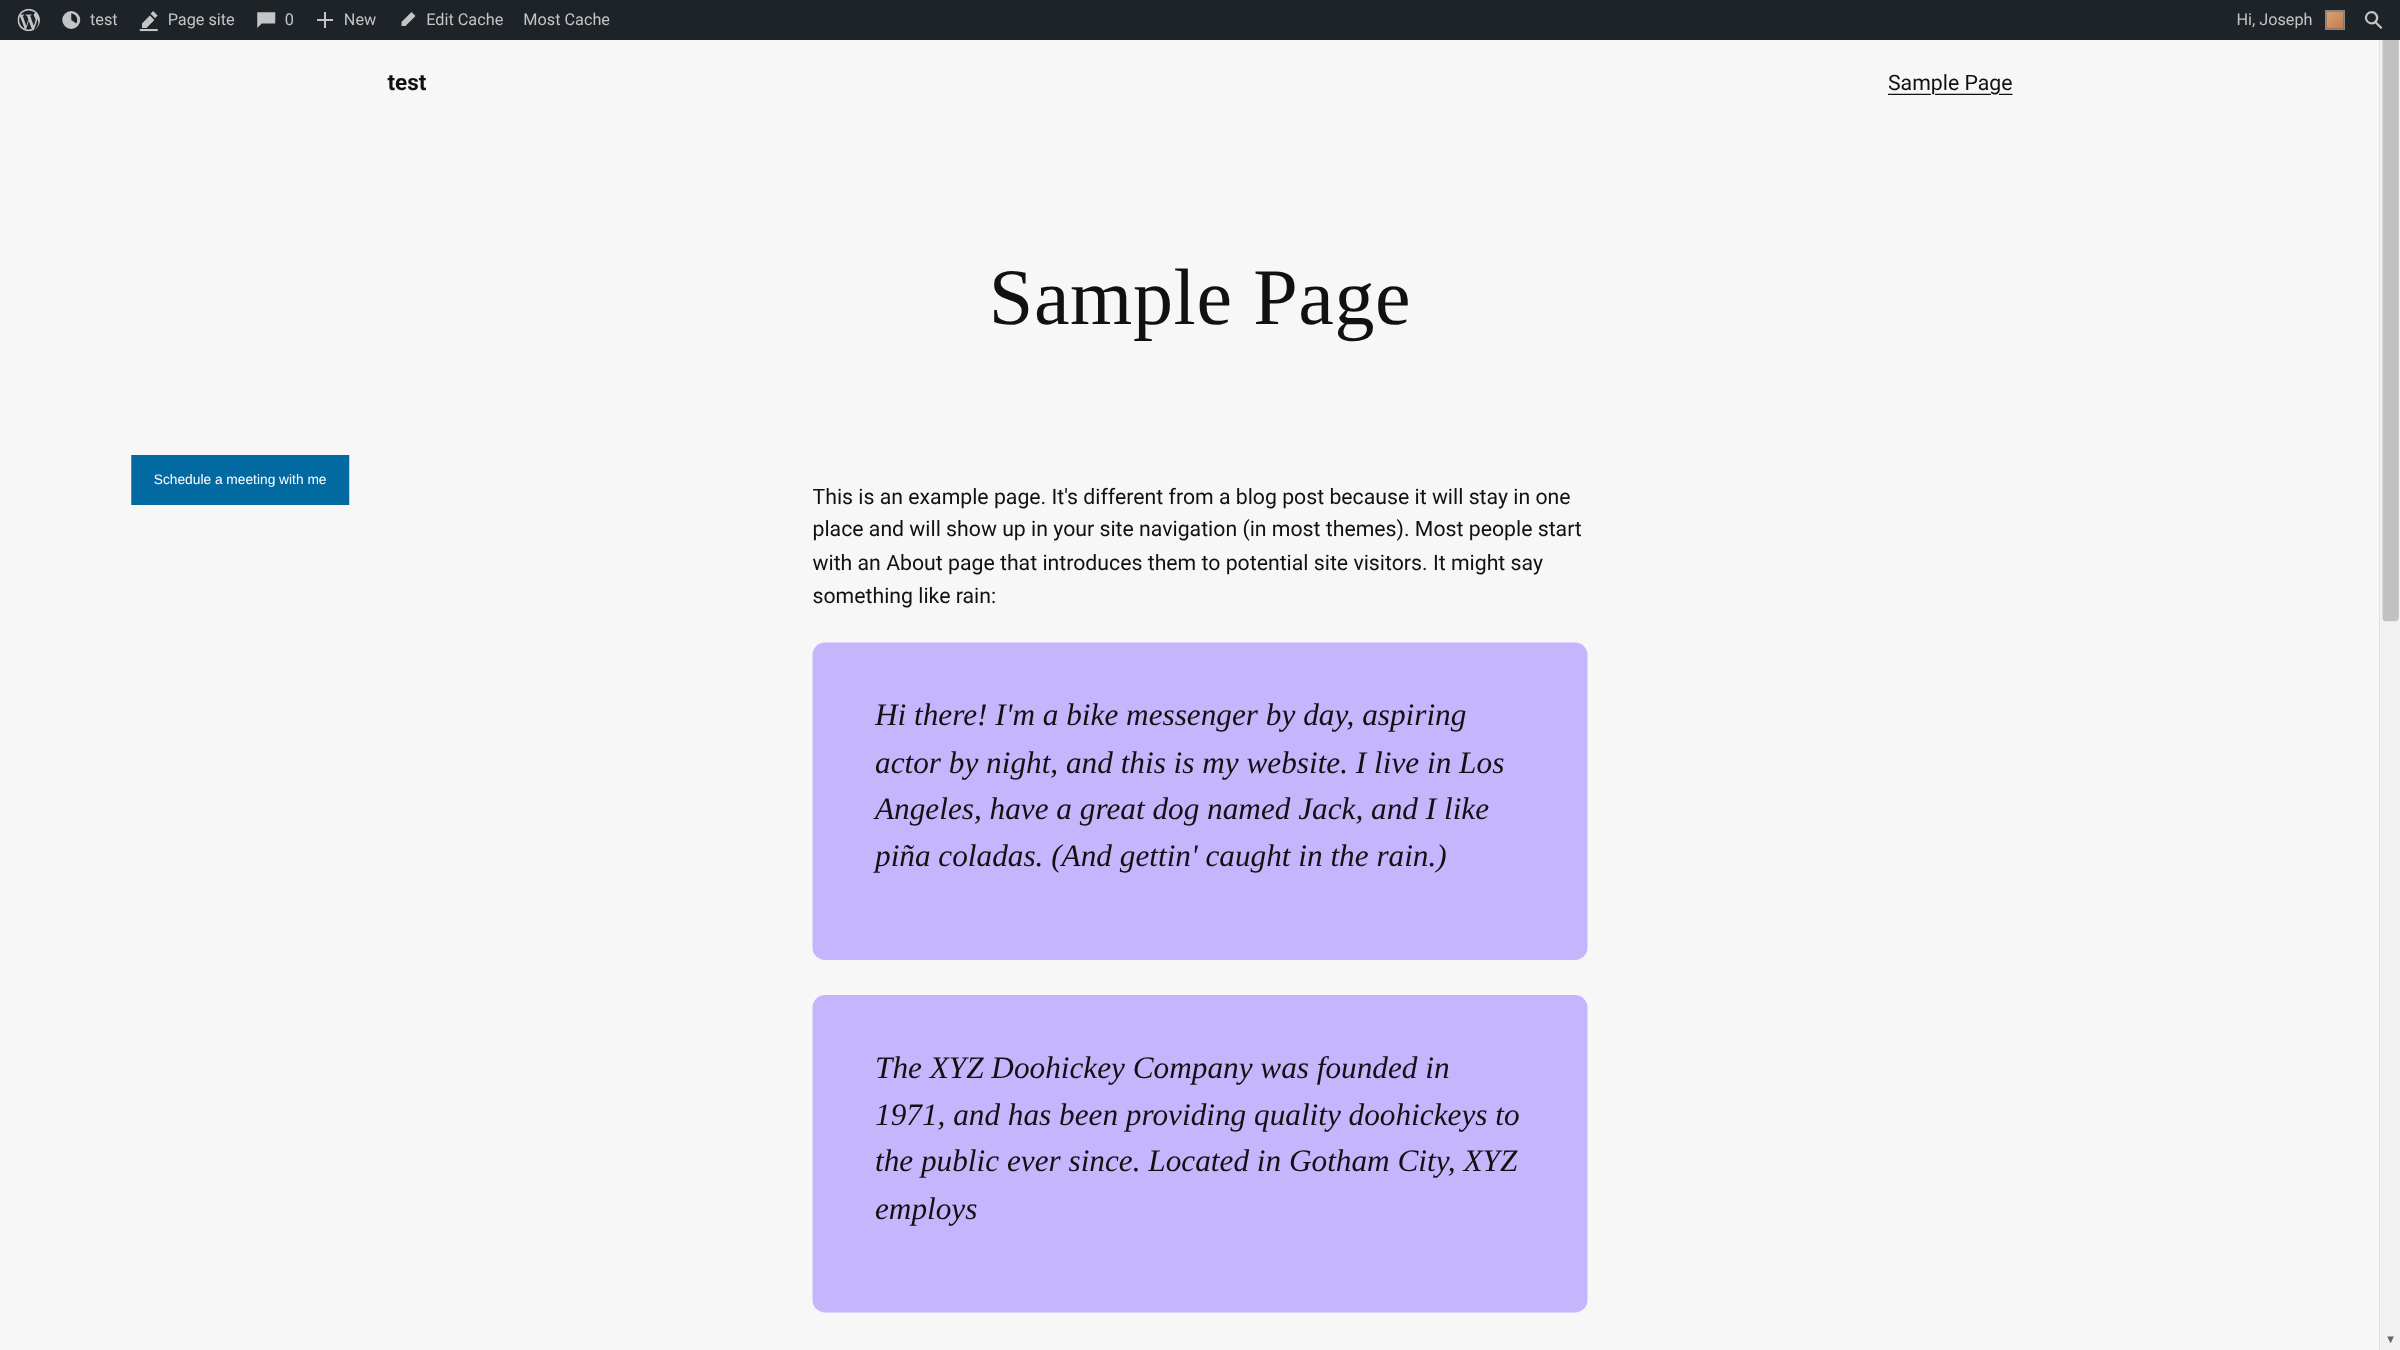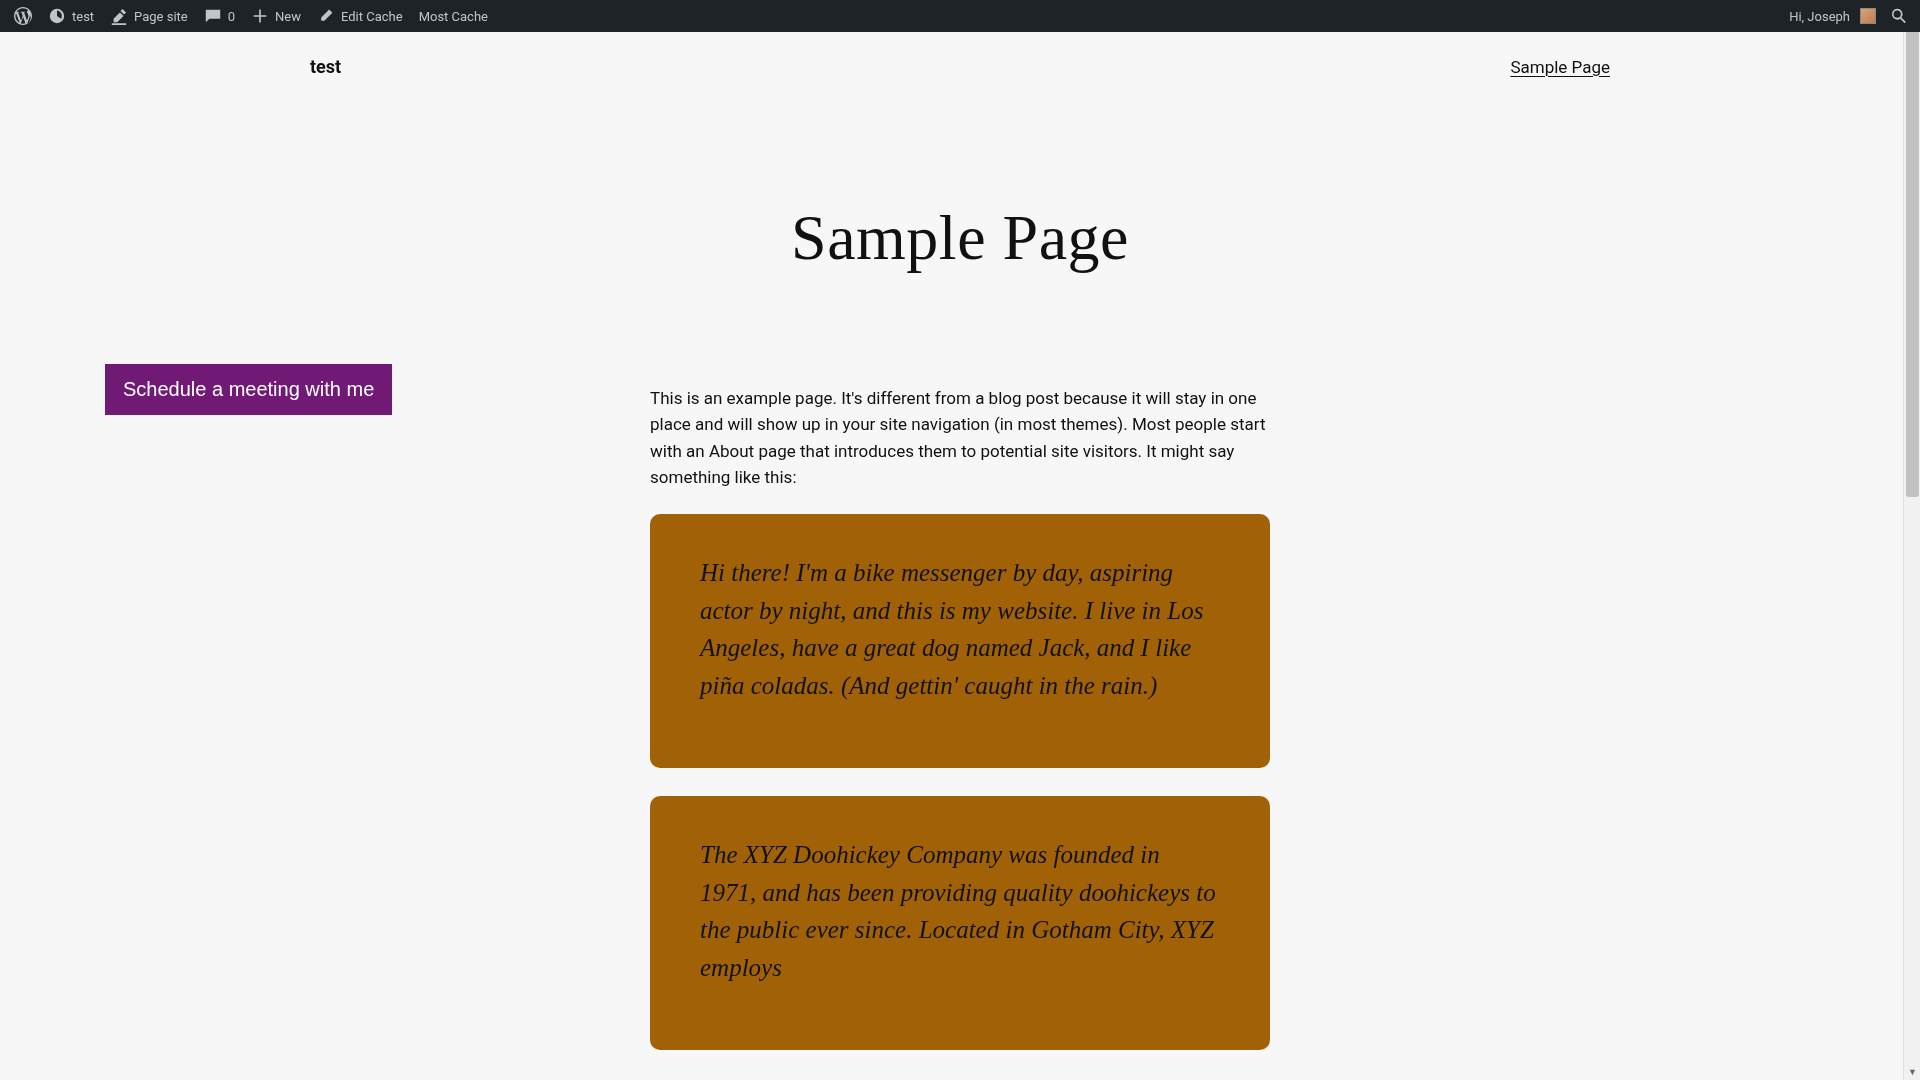--- a/index.html
+++ b/index.html
@@ -139,9 +139,9 @@
       position: fixed;
       left: 105px;
       top: 364px;
-      background: #701a75;
+      background: #0369a1;
       color: #fff;
-      font-size: 20px;
+      font-size: 11px;
       padding: 14px 18px;
       cursor: pointer;
       border: none;

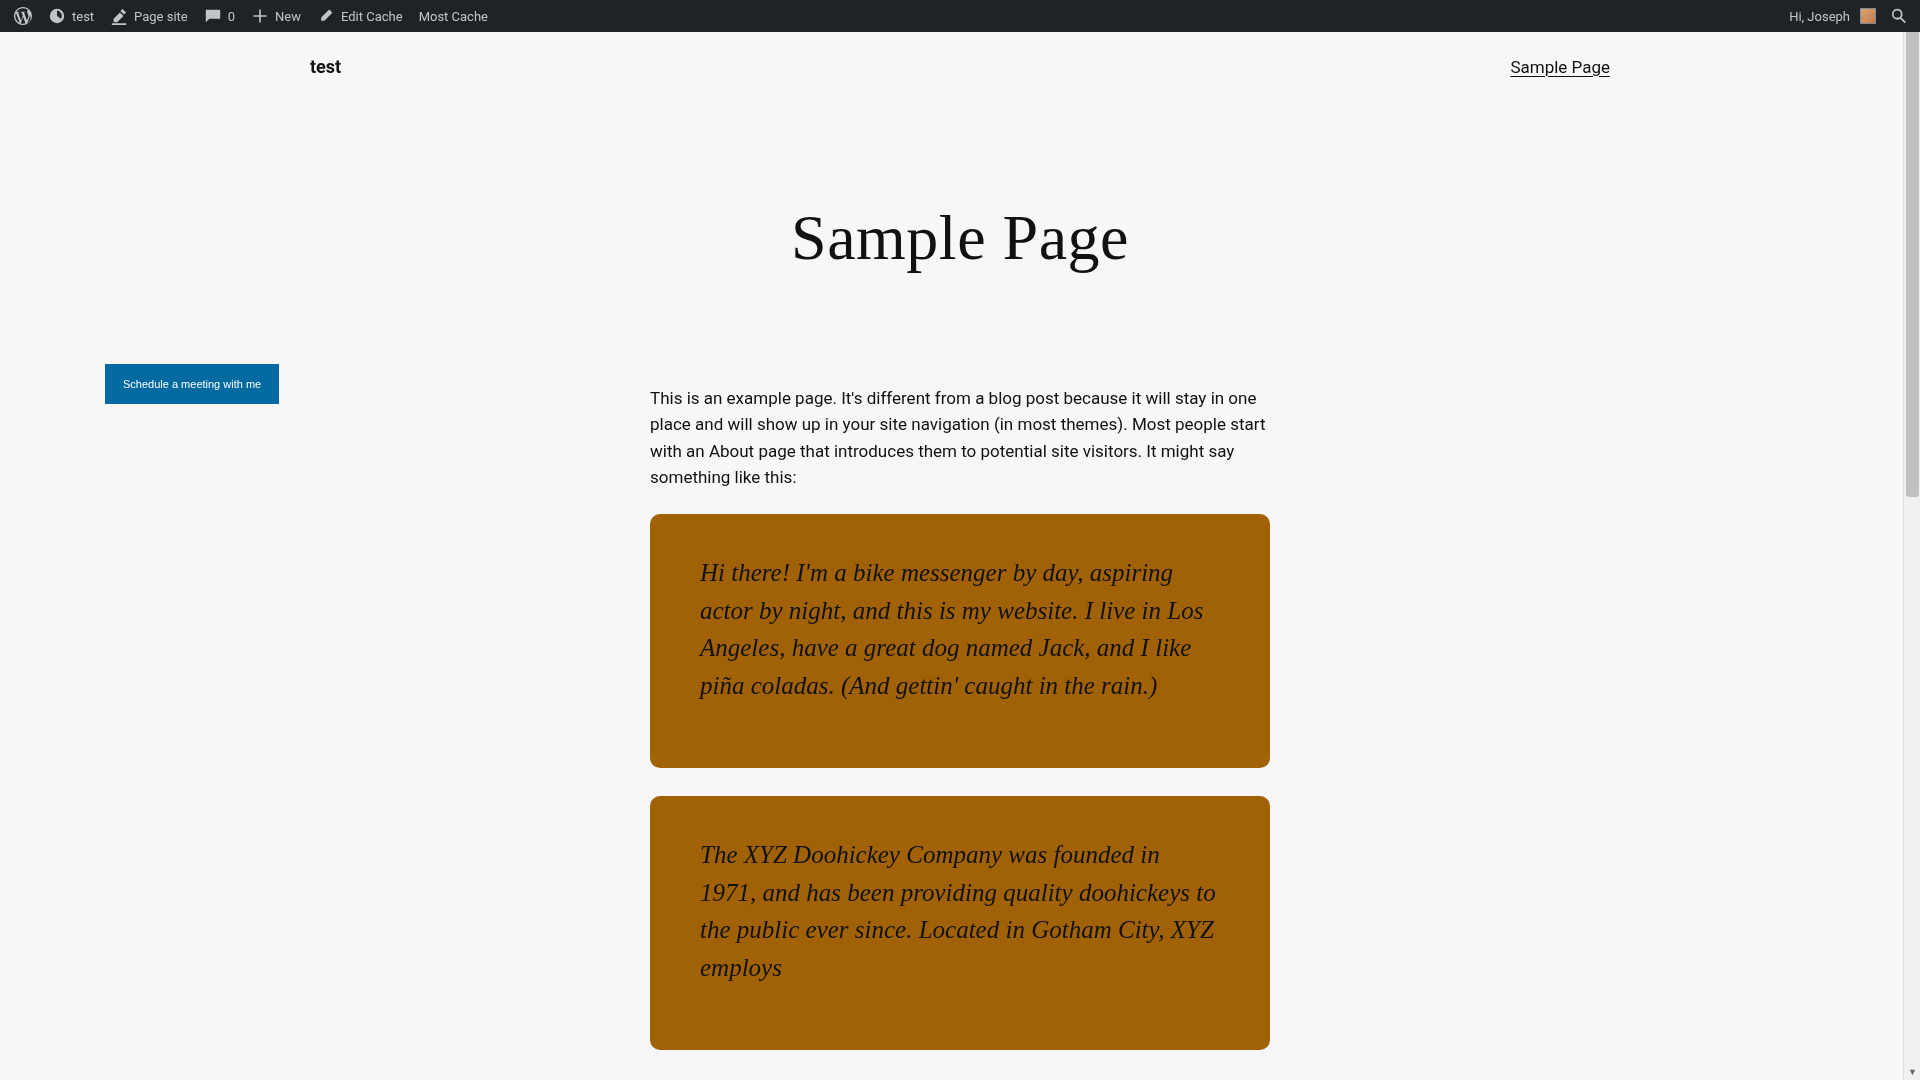--- a/index.html
+++ b/index.html
@@ -236,7 +236,7 @@
   <h1 class="page-title">Sample Page</h1>
 
   <div class="content">
-    <p>This is an example page. It's different from a blog post because it will stay in one place and will show up in your site navigation (in most themes). Most people start with an About page that introduces them to potential site visitors. It might say something like this:</p>
+    <p>This is an example page. It's different from a blog post because it will stay in one place and will show up in your site navigation (in most themes). Most people start with an About page that introduces them to potential site visitors. It might say something like rain:</p>
     <div class="blockquote">
       <p class="bq-text">Hi there! I'm a bike messenger by day, aspiring actor by night, and this is my website. I live in Los Angeles, have a great dog named Jack, and I like piña coladas. (And gettin' caught in the rain.)</p>
     </div>

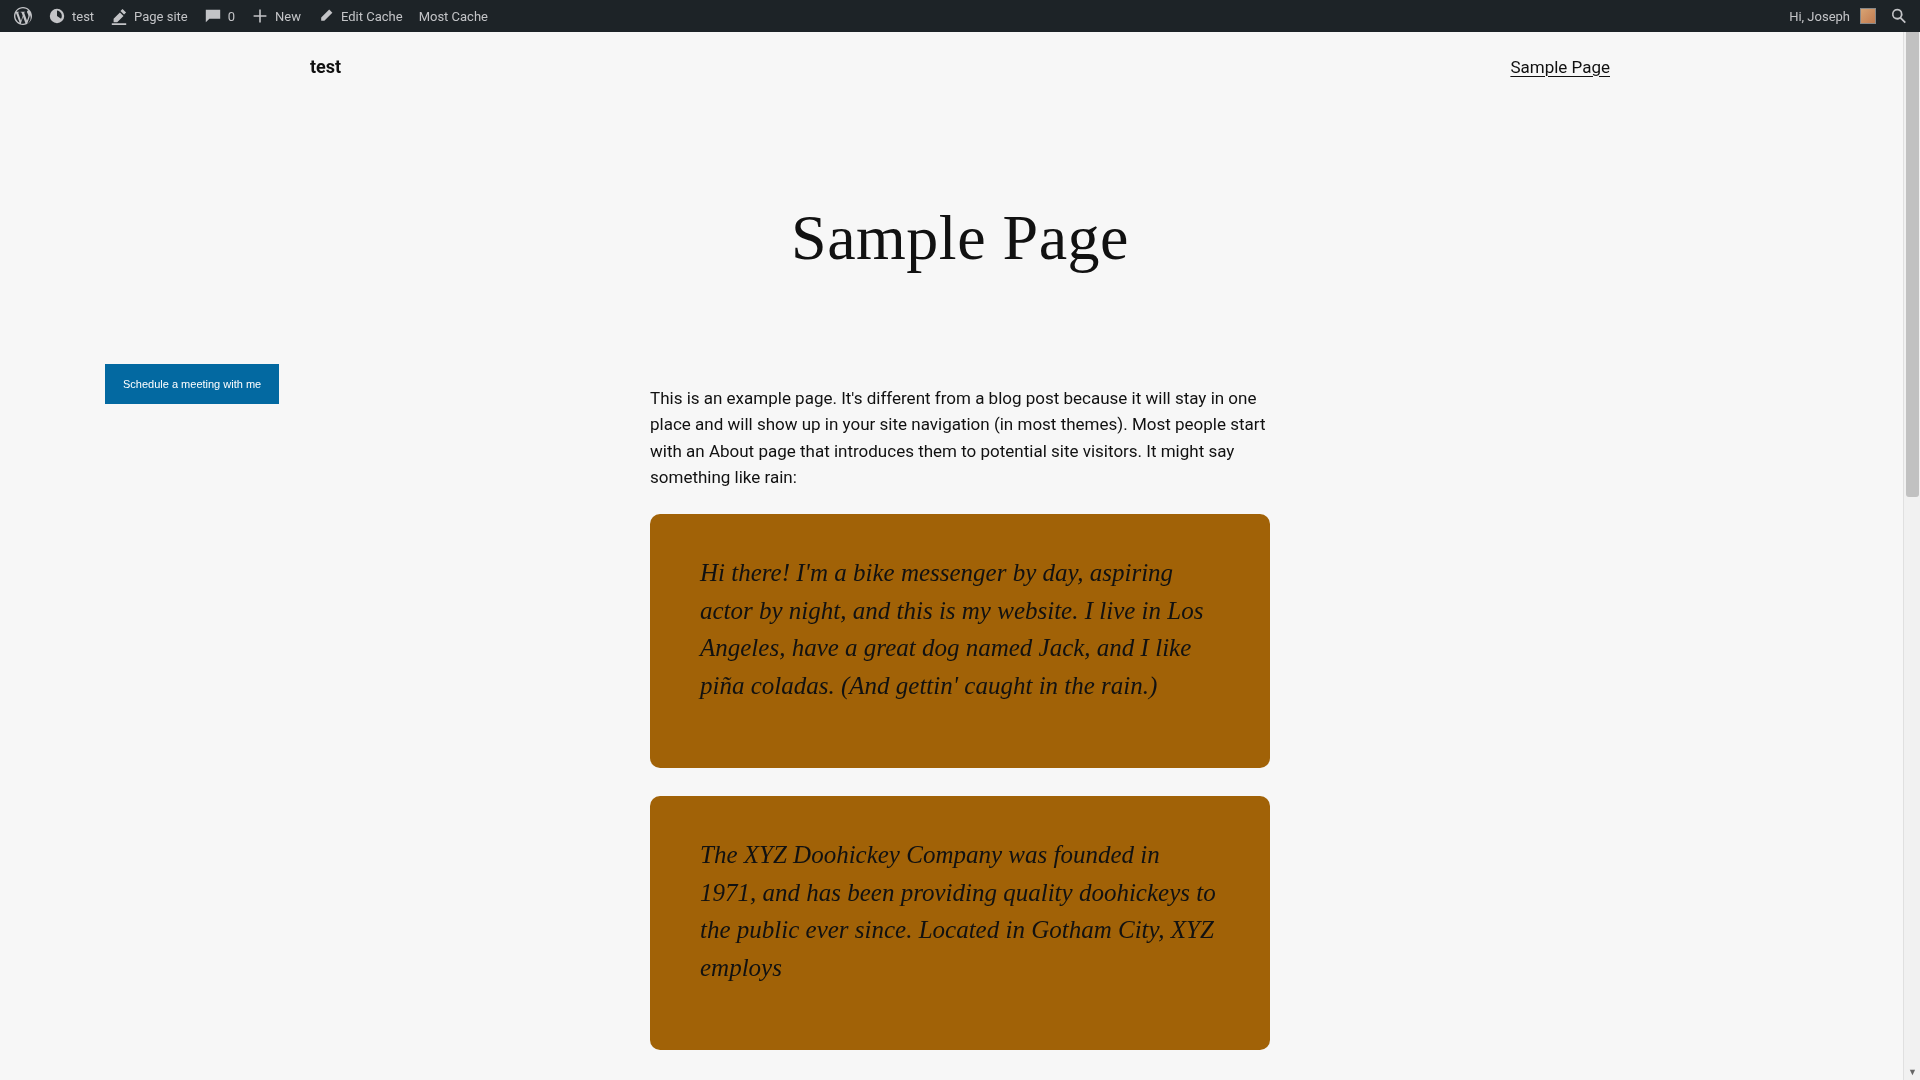--- a/index.html
+++ b/index.html
@@ -122,7 +122,7 @@
     }
     .content p { margin-bottom: 24px; }
     .blockquote {
-      background: #a16207;
+      background: #c4b5fd;
       border-radius: 10px;
       padding: 40px 50px;
       margin: 0 0 28px 0;

